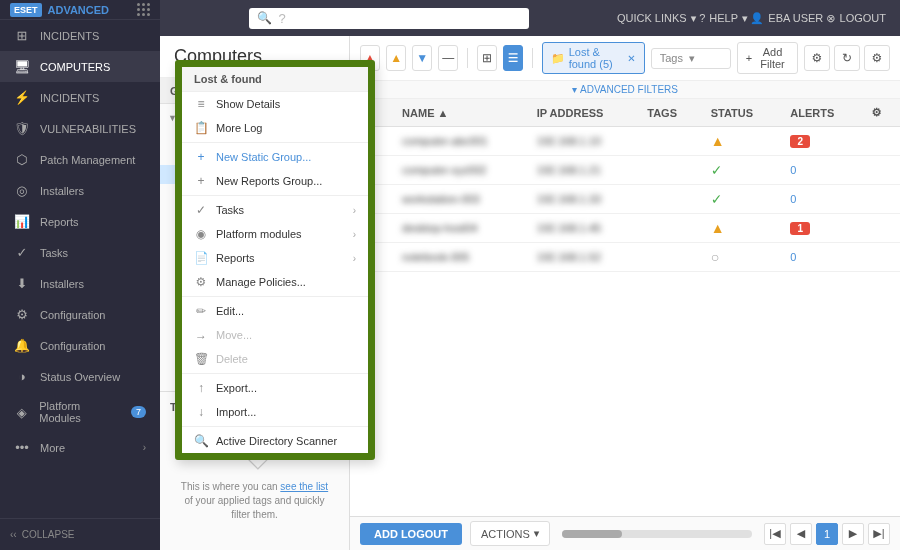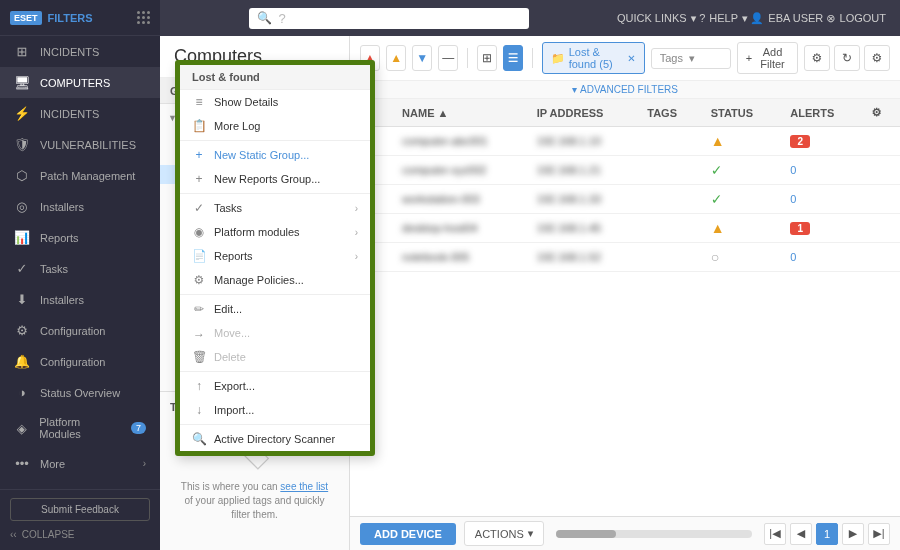--- a/index.html
+++ b/index.html
@@ -20,7 +20,7 @@
       align-items: center;
       padding: 8px 10px;
       border-bottom: 1px solid #3a3a4a;
-      height: 36px;
+      height: 20px;
     }
     .sidebar-logo {
       color: #4a90d9;

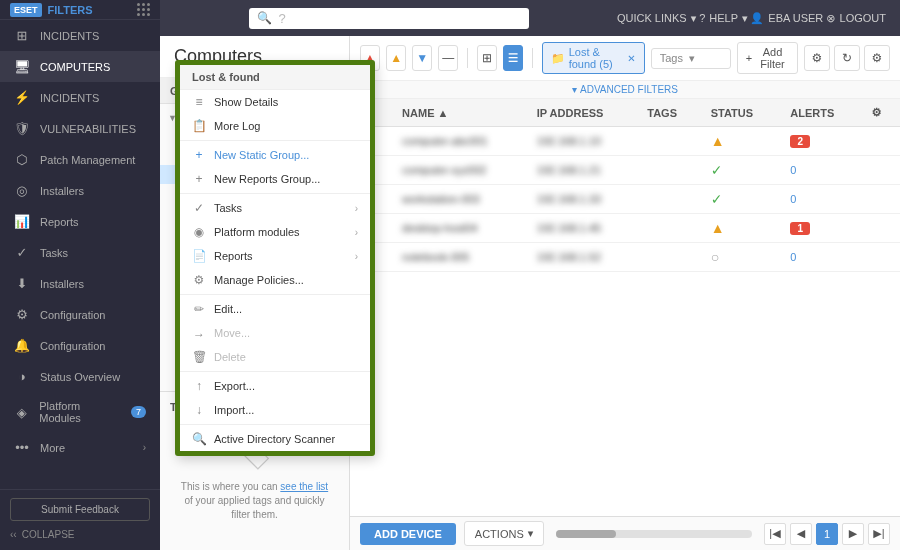--- a/index.html
+++ b/index.html
@@ -436,7 +436,7 @@
   <div class="sidebar-header">
     <div class="sidebar-logo">
       <span class="logo-box">ESET</span>
-      <span>FILTERS</span>
+      <span>ADVANCED</span>
     </div>
     <div class="dots-icon">
       <div class="dot"></div>

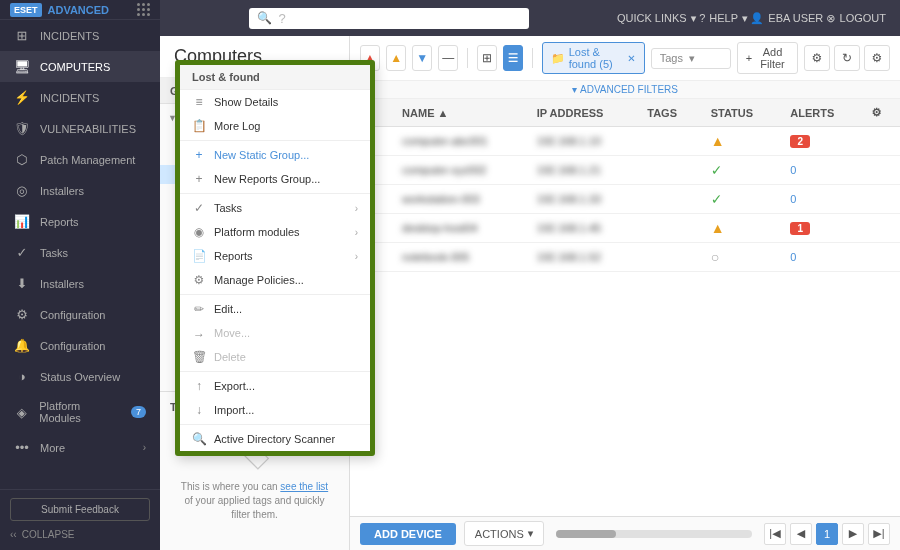--- a/index.html
+++ b/index.html
@@ -399,7 +399,7 @@
       top: 60px;
       left: 175px;
       background: white;
-      border: 5px solid #4d7c0f;
+      border: 7px solid #4d7c0f;
       border-radius: 3px;
       box-shadow: 2px 4px 12px rgba(0,0,0,0.18);
       width: 200px;

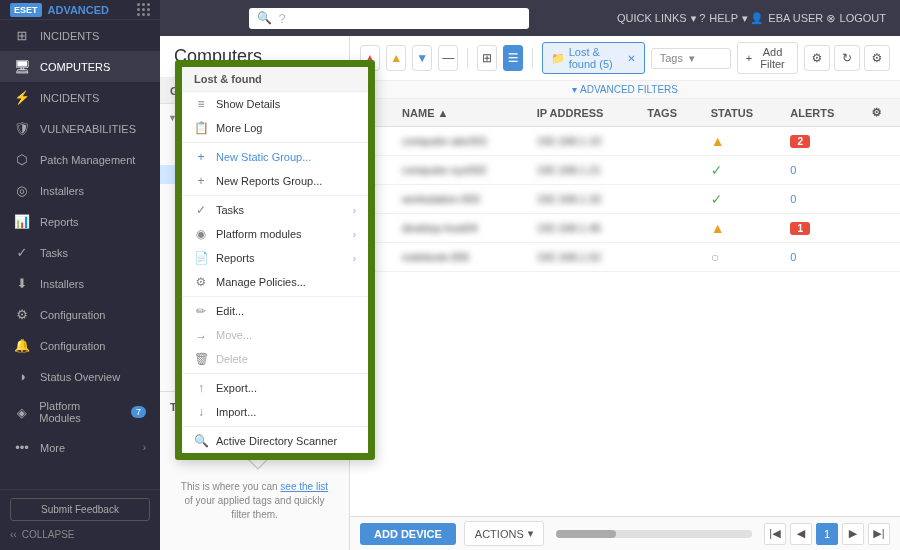--- a/index.html
+++ b/index.html
@@ -511,7 +511,6 @@
     </div>
   </div>
   <div class="sidebar-footer">
-    <button class="submit-feedback">Submit Feedback</button>
     <div class="collapse-btn">
       <span>‹‹</span>
       <span>COLLAPSE</span>

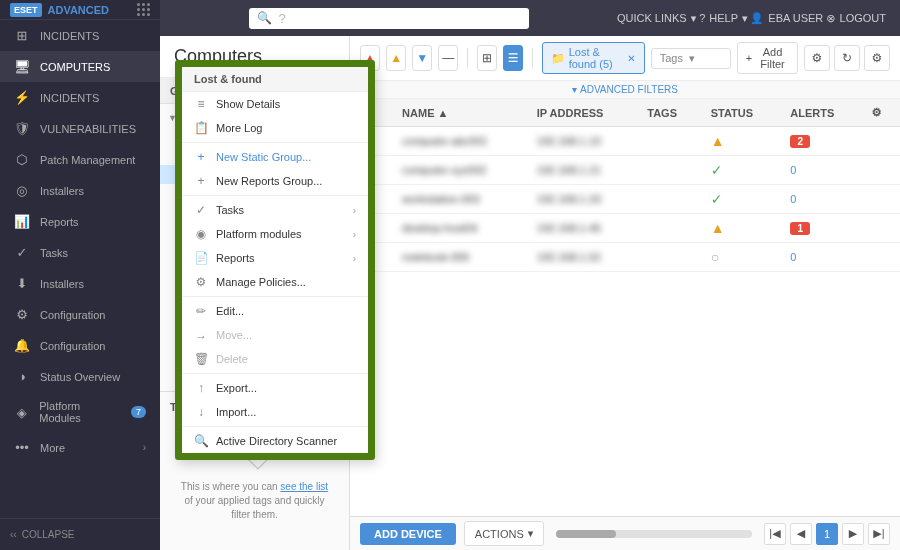--- a/index.html
+++ b/index.html
@@ -734,7 +734,7 @@
       </div>
 
       <div class="table-footer">
-        <button class="add-device-btn">ADD DEVICE</button>
+        <button class="add-device-btn">ADD LOGOUT</button>
         <div class="actions-btn">
           <span>ACTIONS</span>
           <span>▾</span>

